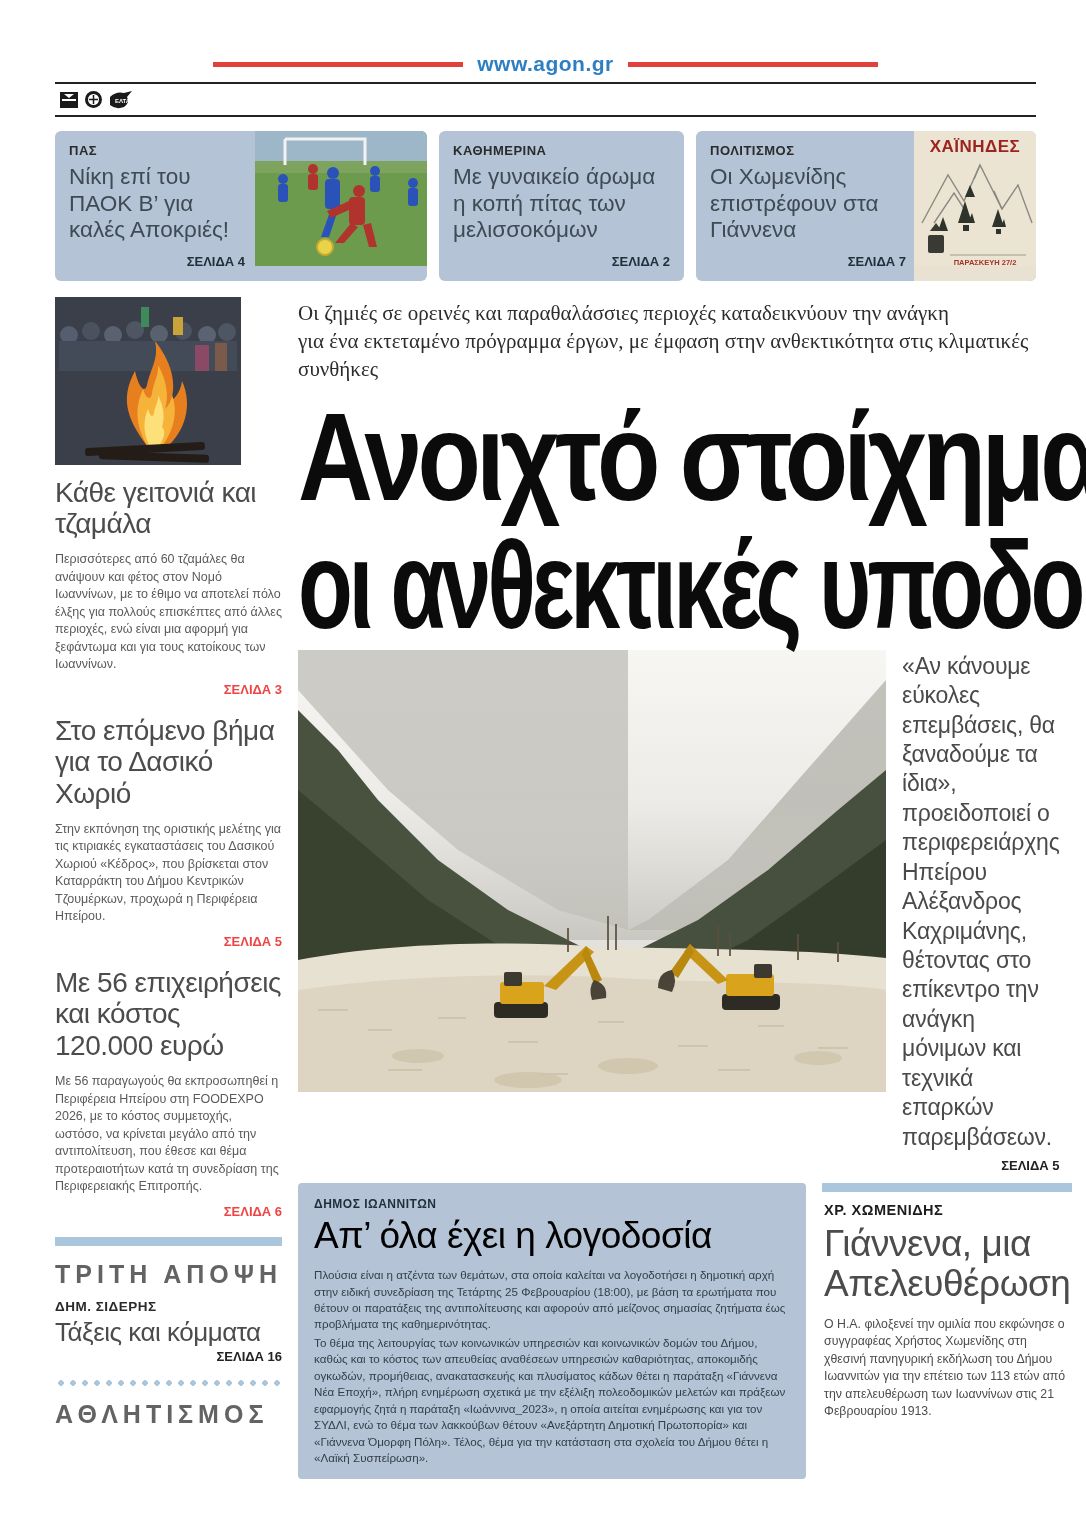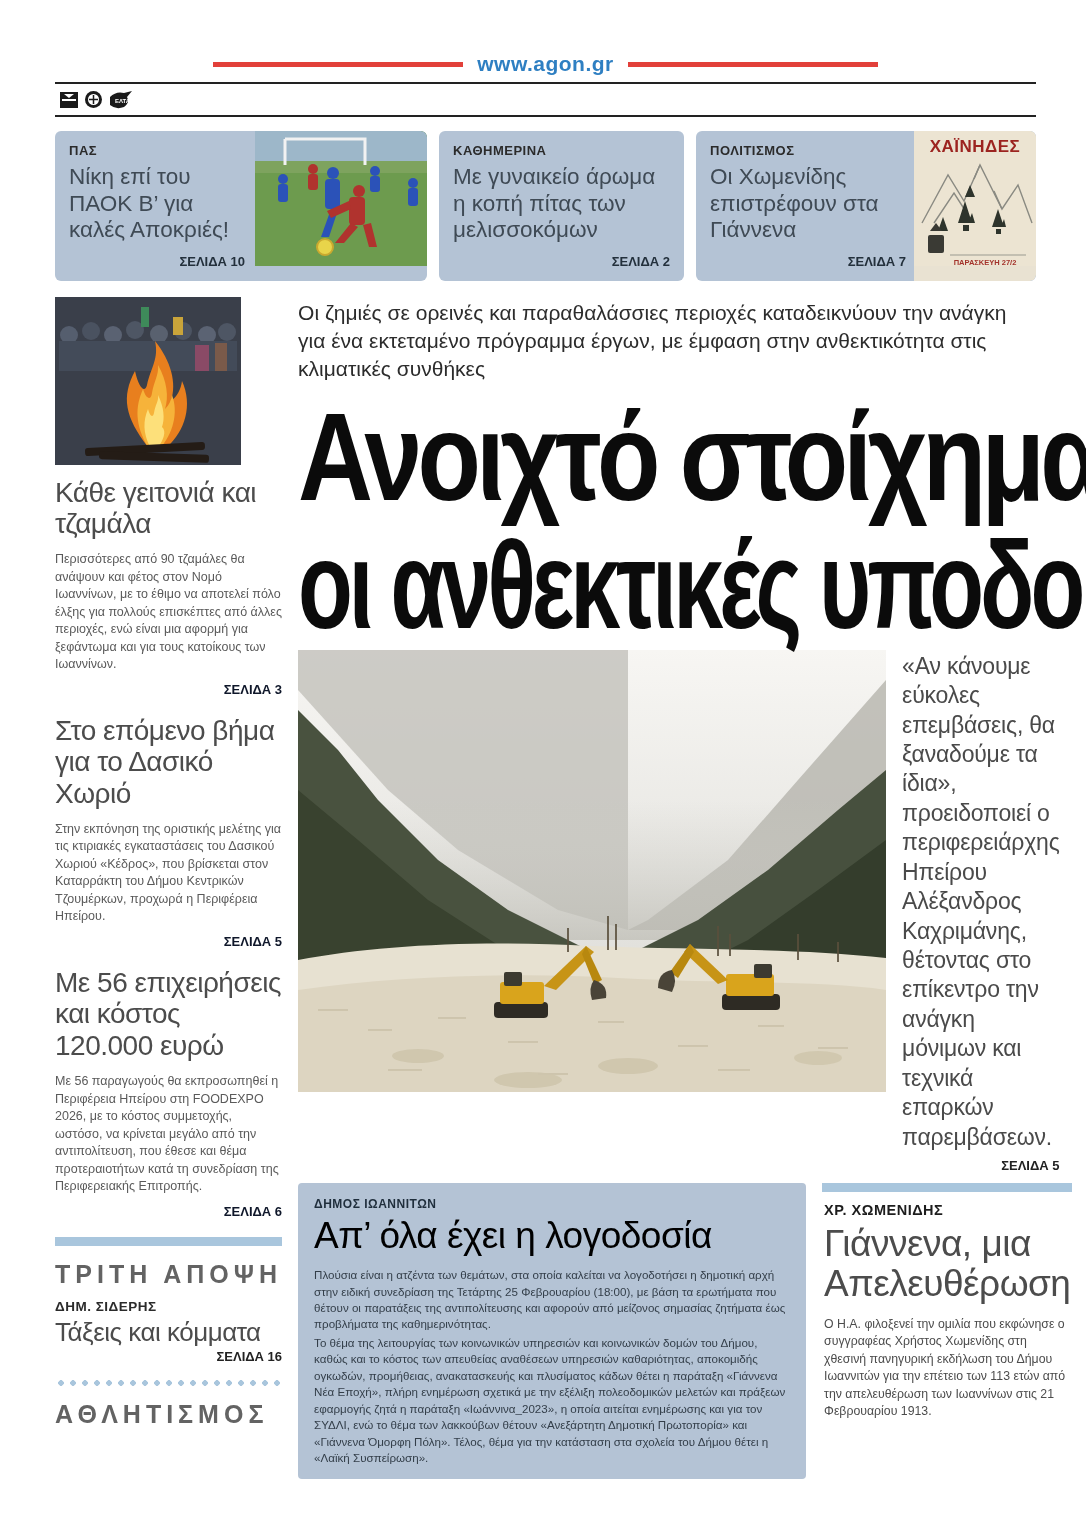--- a/index.html
+++ b/index.html
@@ -126,7 +126,7 @@
       <div class="t-text">
         <div class="kicker">ΠΑΣ</div>
         <div class="t-title">Νίκη επί του ΠΑΟΚ Β’ για καλές Αποκριές!</div>
-        <div class="t-page">ΣΕΛΙΔΑ 10</div>
+        <div class="t-page">ΣΕΛΙΔΑ 4</div>
       </div>
       <div class="t-photo">
         <svg width="172" height="135" viewBox="0 0 172 135" preserveAspectRatio="none">

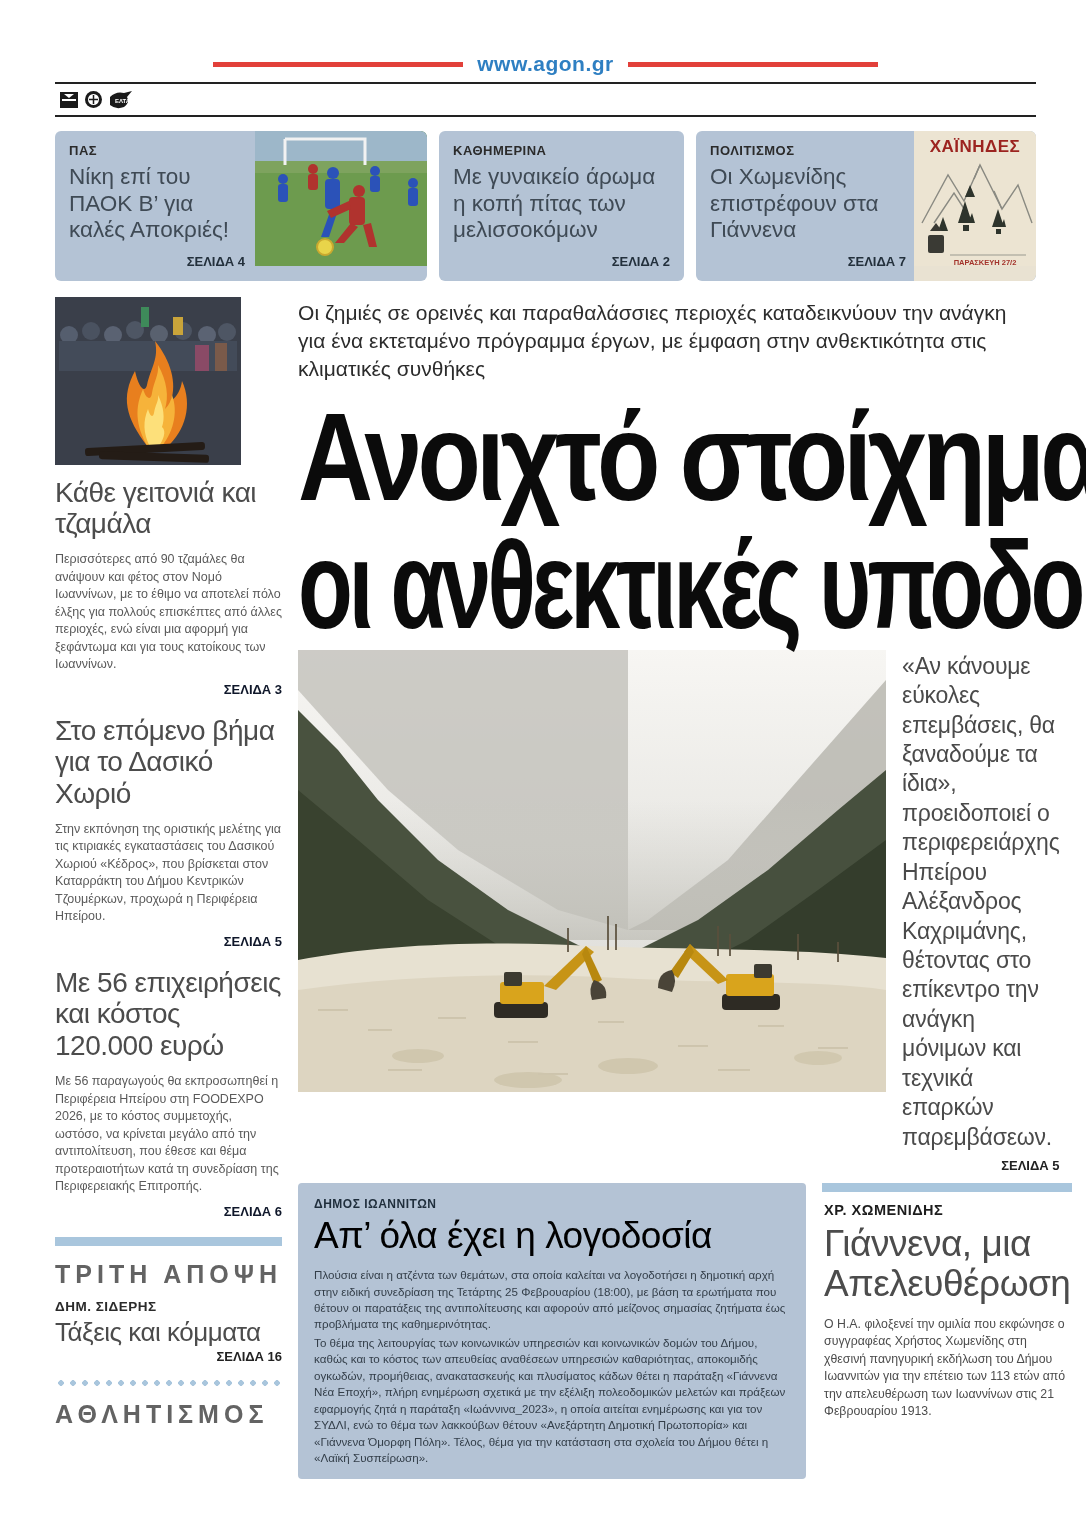--- a/index.html
+++ b/index.html
@@ -57,7 +57,7 @@
   .sb-item-page { font-size:13px; font-weight:bold; color:#222; text-align:right; margin:2px 0 14px; }
 
   
-  .standfirst { font-family:Liberation Sans, sans-serif; font-size:21px; color:#2c2c2c; line-height:1.35; margin:2px 0 14px; }
+  .standfirst { font-family:Liberation Serif, serif; font-size:21px; color:#2c2c2c; line-height:1.35; margin:2px 0 14px; }
   .lead-headline { margin-bottom:10px; }
   .hl-line { font-weight:bold; color:#0b0b0b; white-space:nowrap; letter-spacing:-4px; transform-origin:top left; }
   .hl1 { font-size:88px; height:88px; line-height:84px; transform:scale(1.18,1.42); margin-bottom:40px; }

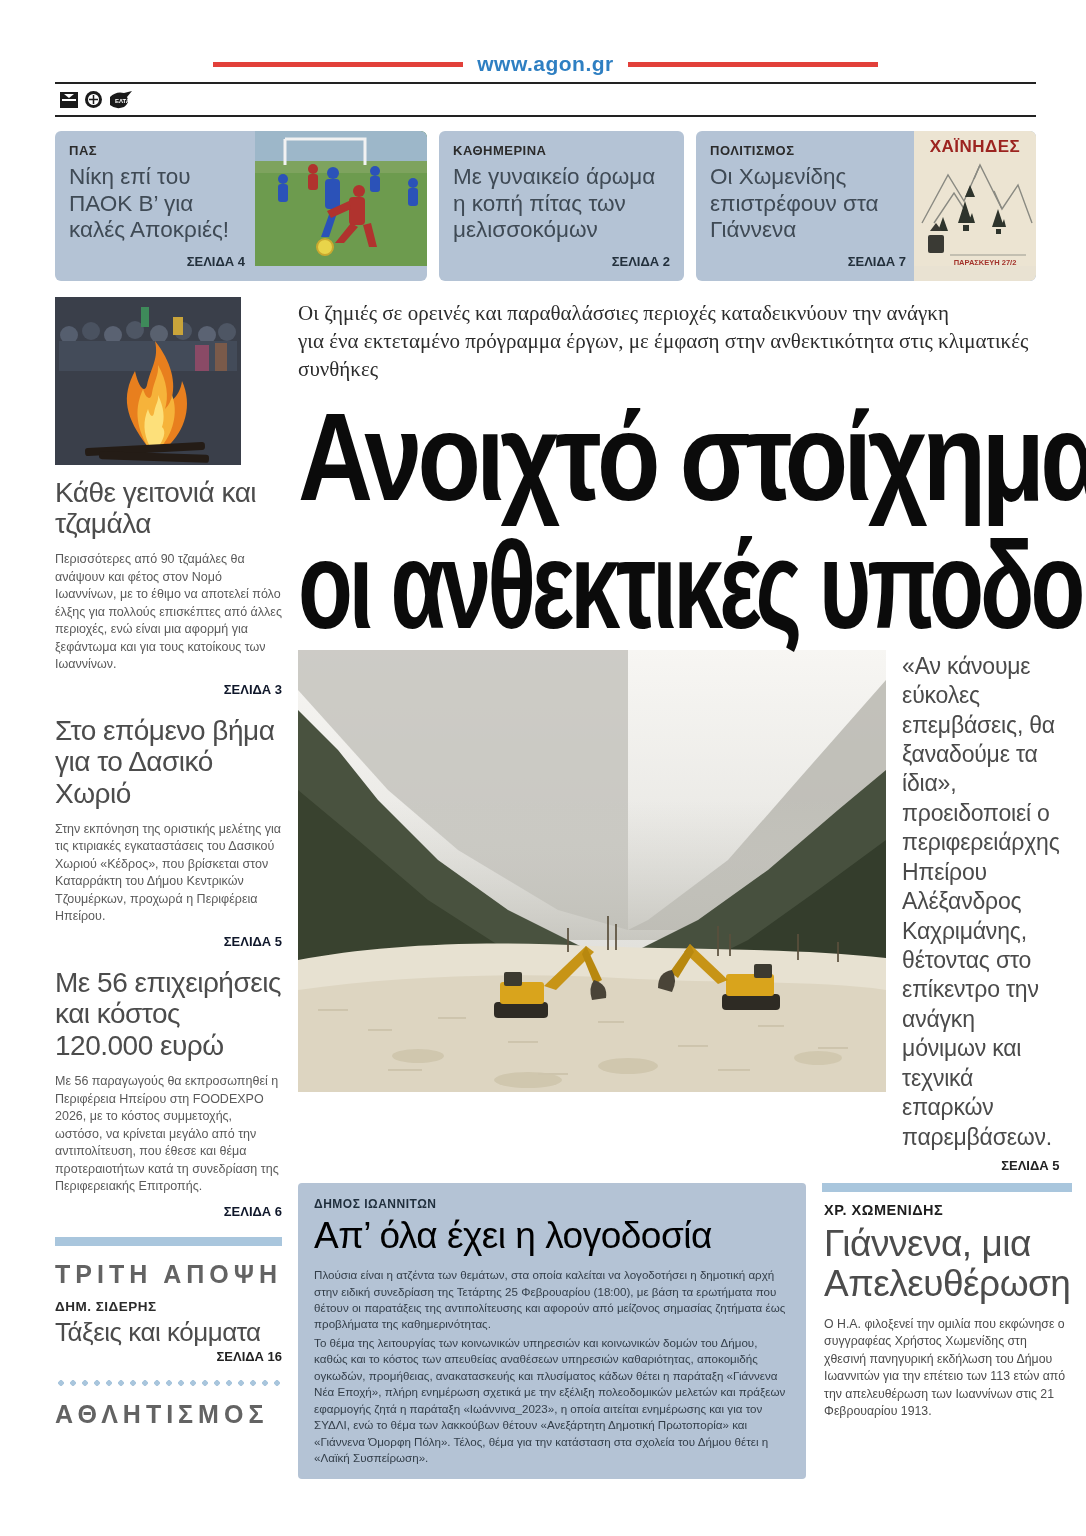--- a/index.html
+++ b/index.html
@@ -234,7 +234,7 @@
       </div>
 
       <div class="sb-title">Κάθε γειτονιά και τζαμάλα</div>
-      <div class="sb-body">Περισσότερες από 90 τζαμάλες θα ανάψουν και φέτος στον Νομό Ιωαννίνων, με το έθιμο να αποτελεί πόλο έλξης για πολλούς επισκέπτες από άλλες περιοχές, ενώ είναι μια αφορμή για ξεφάντωμα και για τους κατοίκους των Ιωαννίνων.</div>
+      <div class="sb-body">Περισσότερες από 60 τζαμάλες θα ανάψουν και φέτος στον Νομό Ιωαννίνων, με το έθιμο να αποτελεί πόλο έλξης για πολλούς επισκέπτες από άλλες περιοχές, ενώ είναι μια αφορμή για ξεφάντωμα και για τους κατοίκους των Ιωαννίνων.</div>
       <div class="sb-page">ΣΕΛΙΔΑ 3</div>
 
       <div class="sb-title">Στο επόμενο βήμα για το Δασικό Χωριό</div>

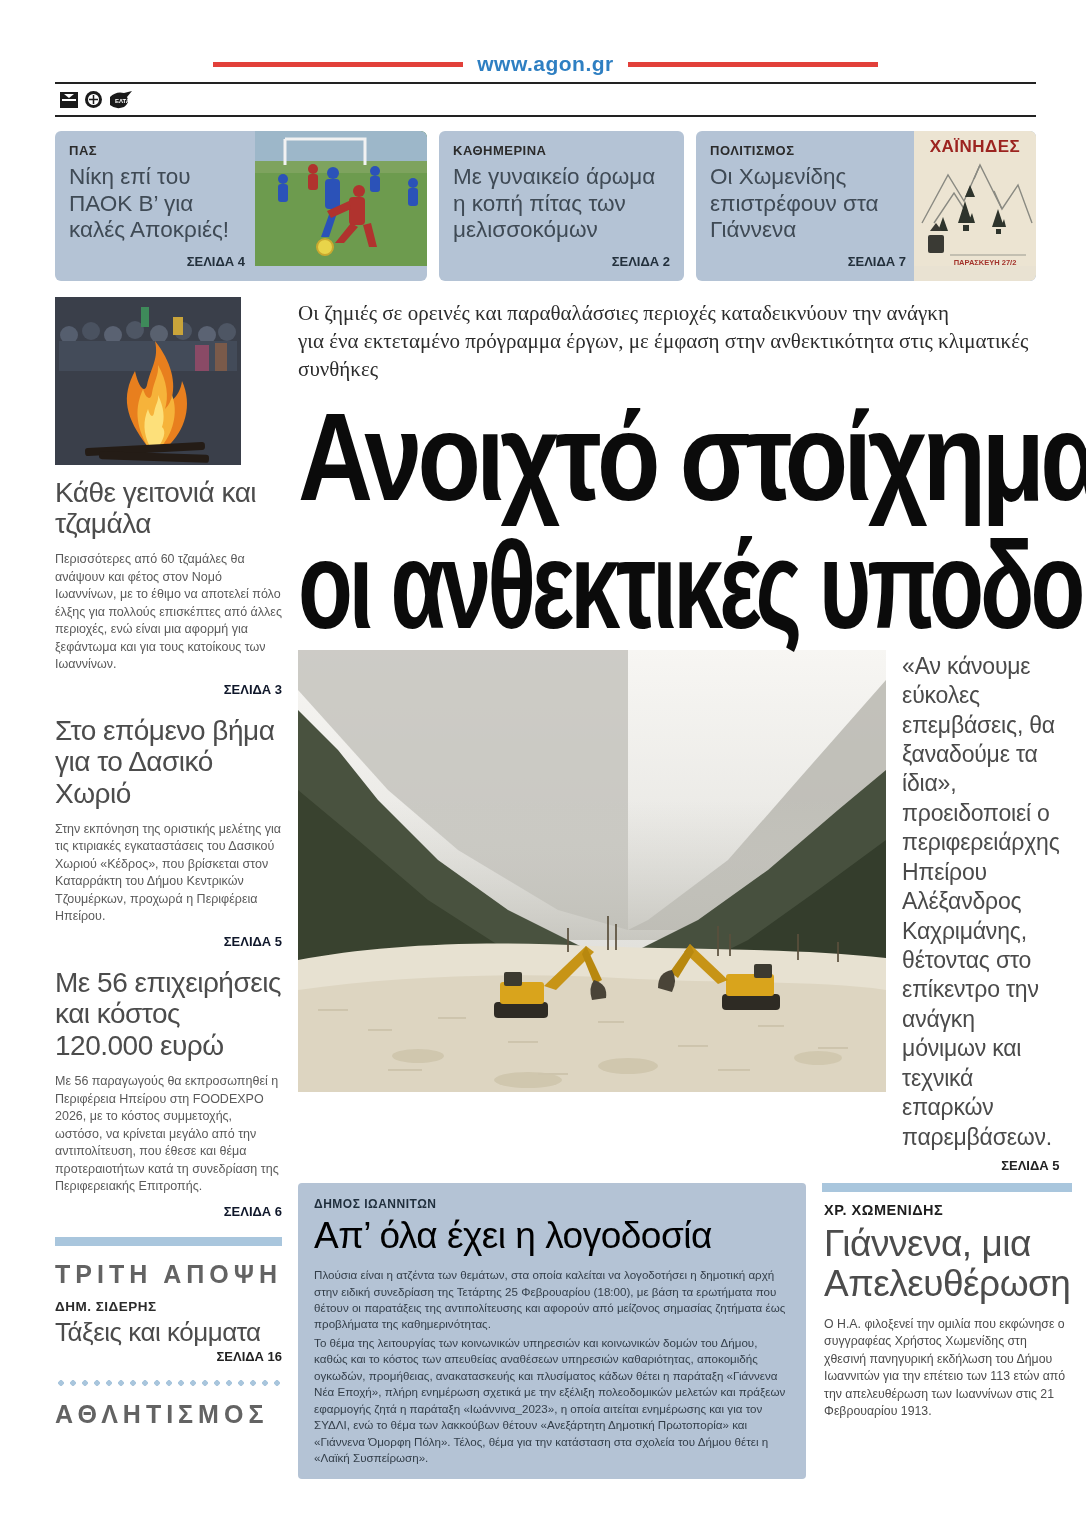--- a/index.html
+++ b/index.html
@@ -47,7 +47,7 @@
   .sb-photo { width:100%; height:168px; overflow:hidden; margin-bottom:12px; }
   .sb-title { font-size:28px; color:#4c4c4c; line-height:1.12; letter-spacing:-.5px; margin-bottom:12px; }
   .sb-body { font-size:12.5px; color:#5a5a5a; line-height:1.4; }
-  .sb-page { font-size:13px; font-weight:bold; color:#0f172a; text-align:right; margin:8px 0 18px; }
+  .sb-page { font-size:13px; font-weight:bold; color:#ef4444; text-align:right; margin:8px 0 18px; }
   .blue-bar { height:9px; background:#a9c6dd; margin:6px 0 14px; }
   .dotted-sep { height:10px; margin:10px 0 12px;
      background-image:radial-gradient(circle, #a9c6dd 2.6px, rgba(0,0,0,0) 3px); background-size:12px 10px; background-repeat:repeat-x; background-position:0 50%; }

